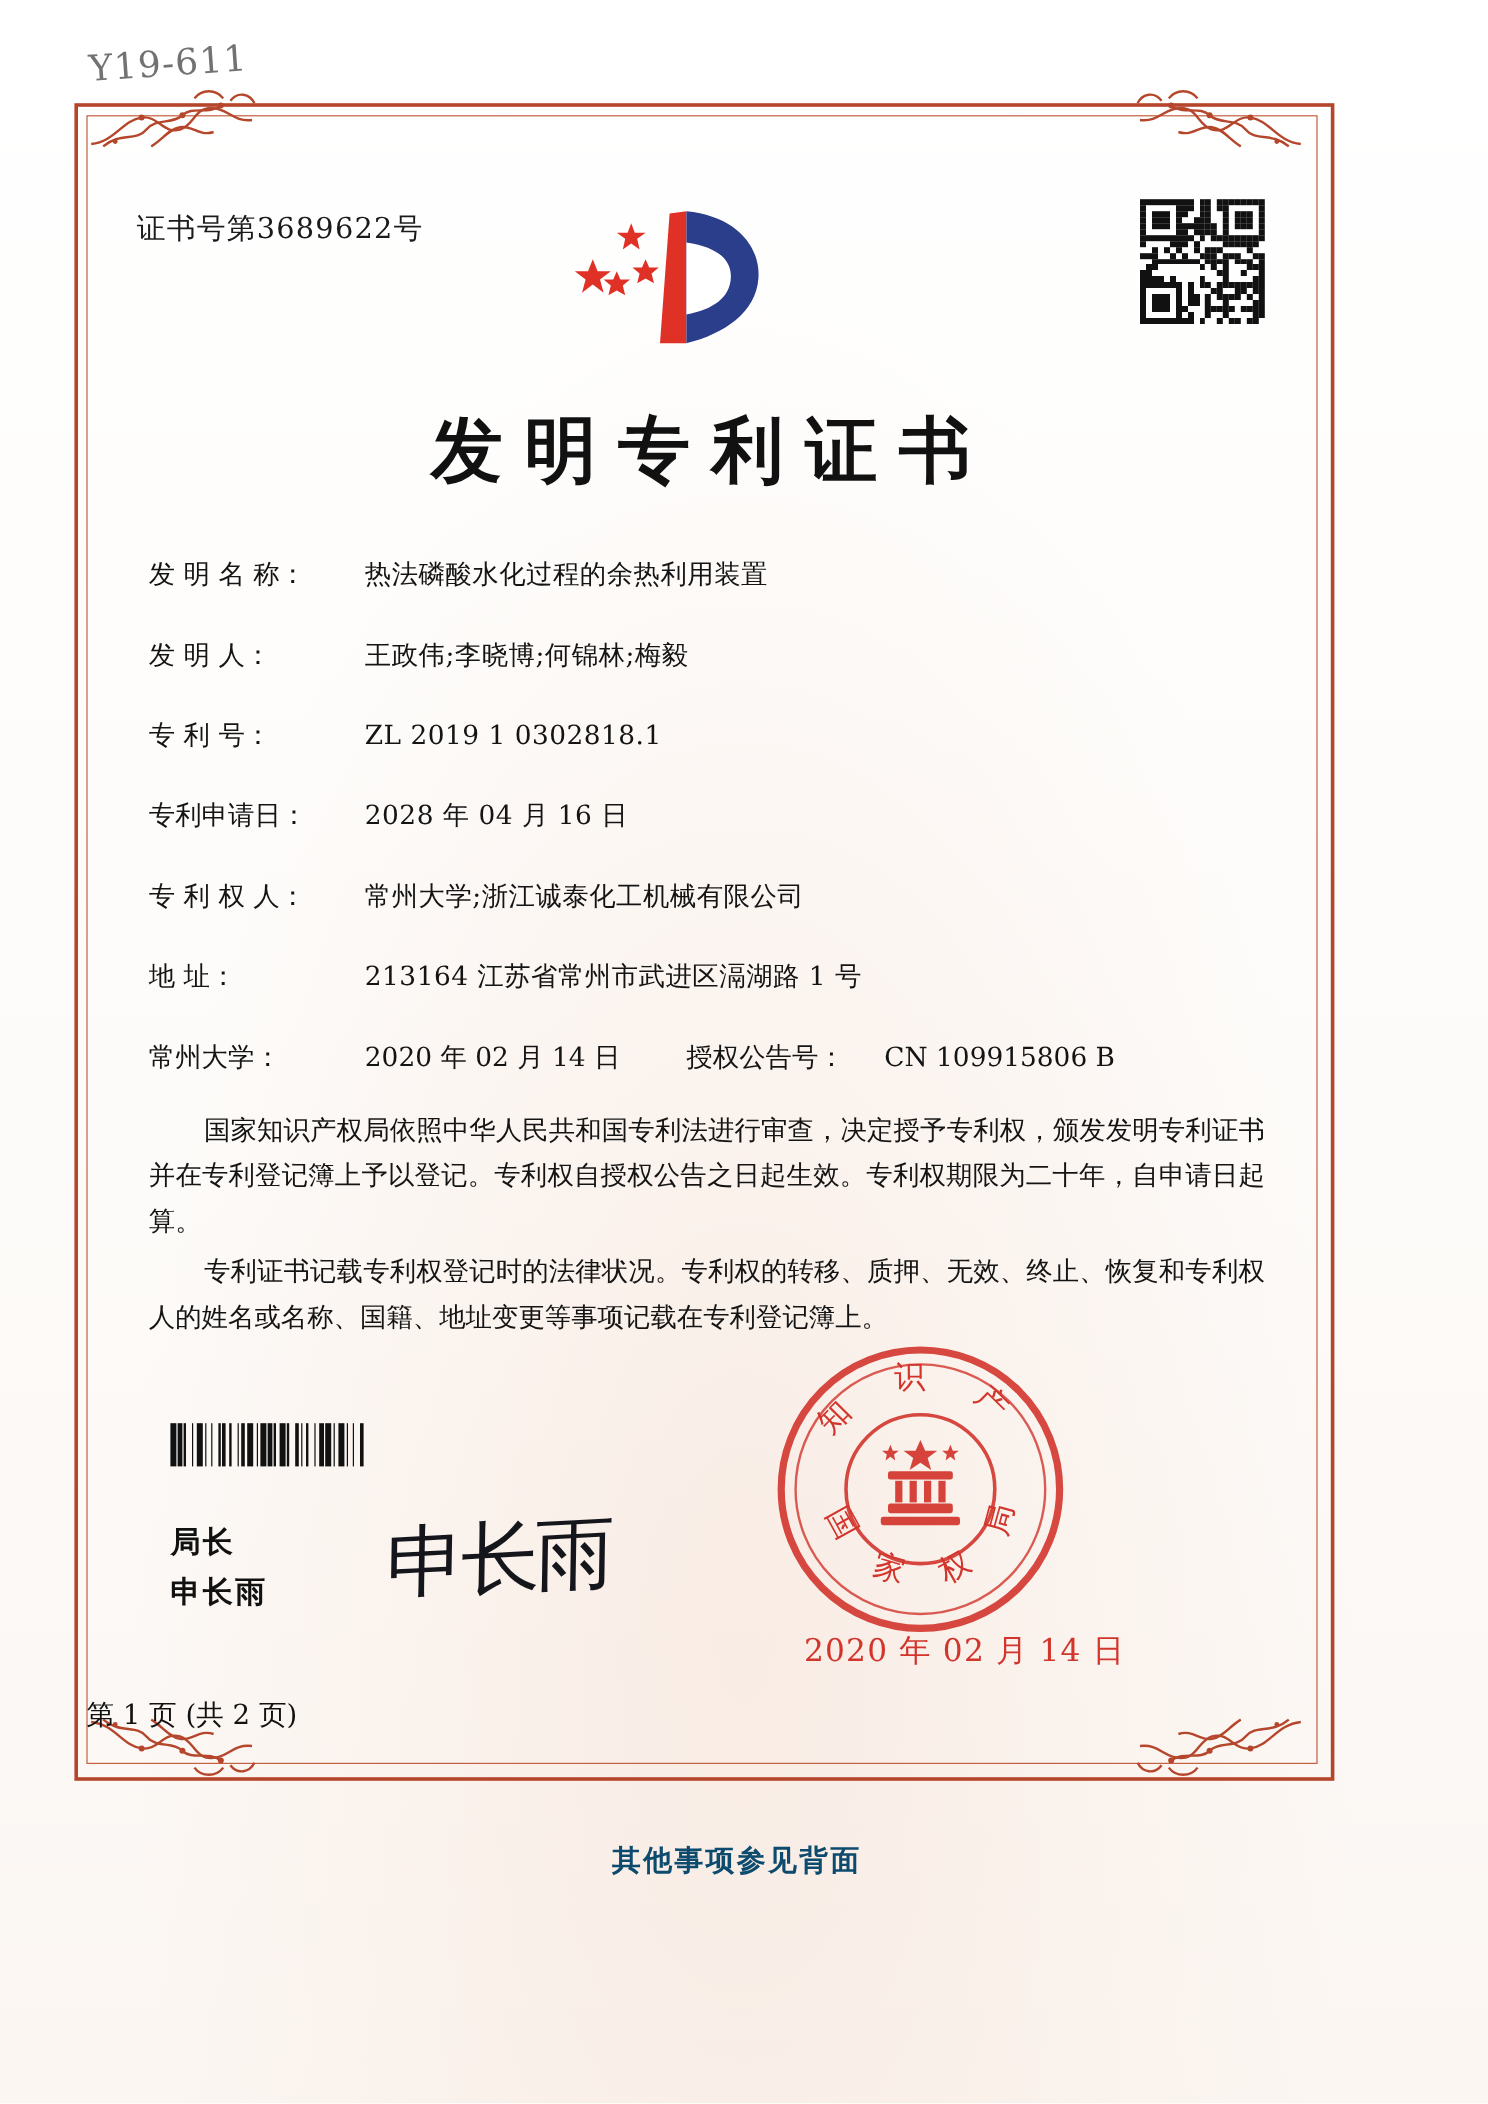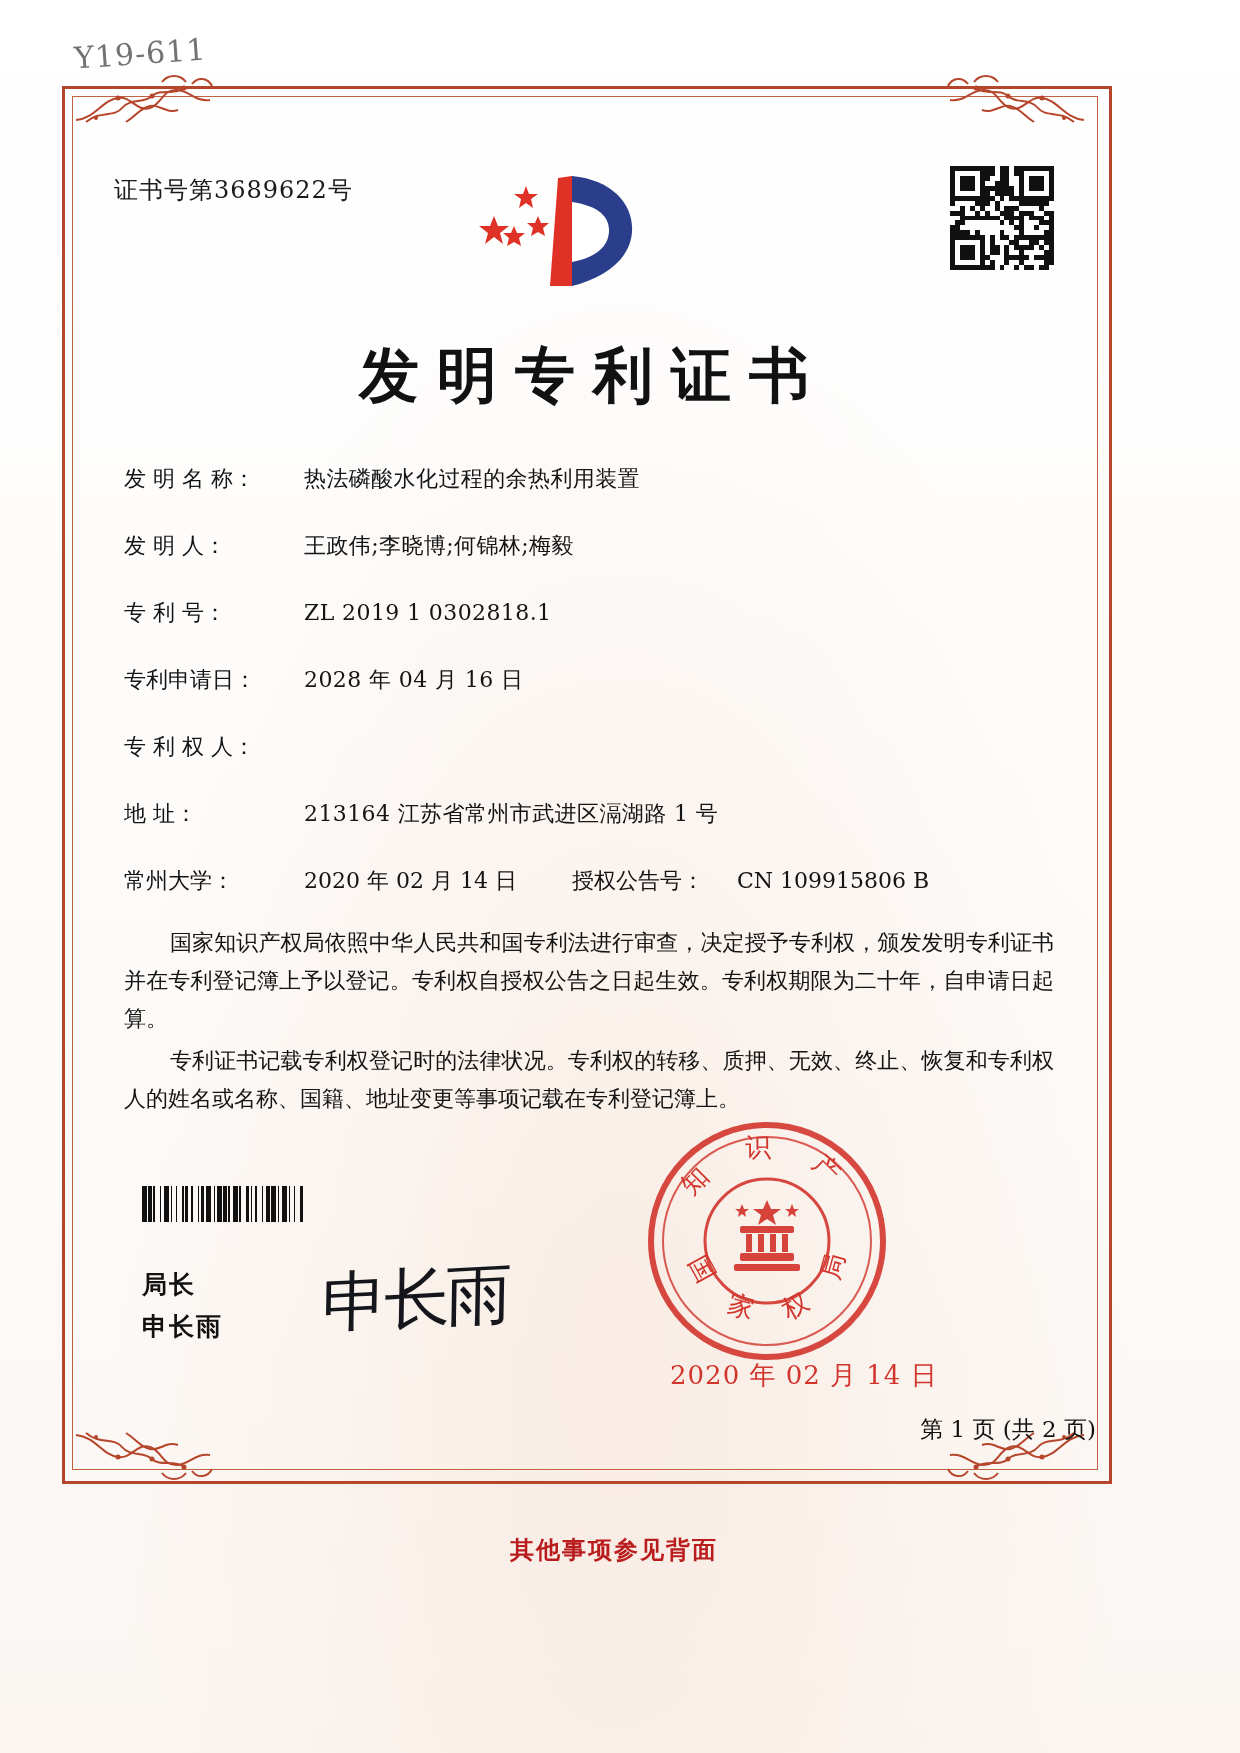--- a/index.html
+++ b/index.html
@@ -817,6 +817,7 @@
       </div>
       <div class="field-row">
         <span class="field-label">专 利 权 人：</span>
+        <span class="field-value">常州大学;浙江诚泰化工机械有限公司</span>
       </div>
       <div class="field-row">
         <span class="field-label">地 址：</span>

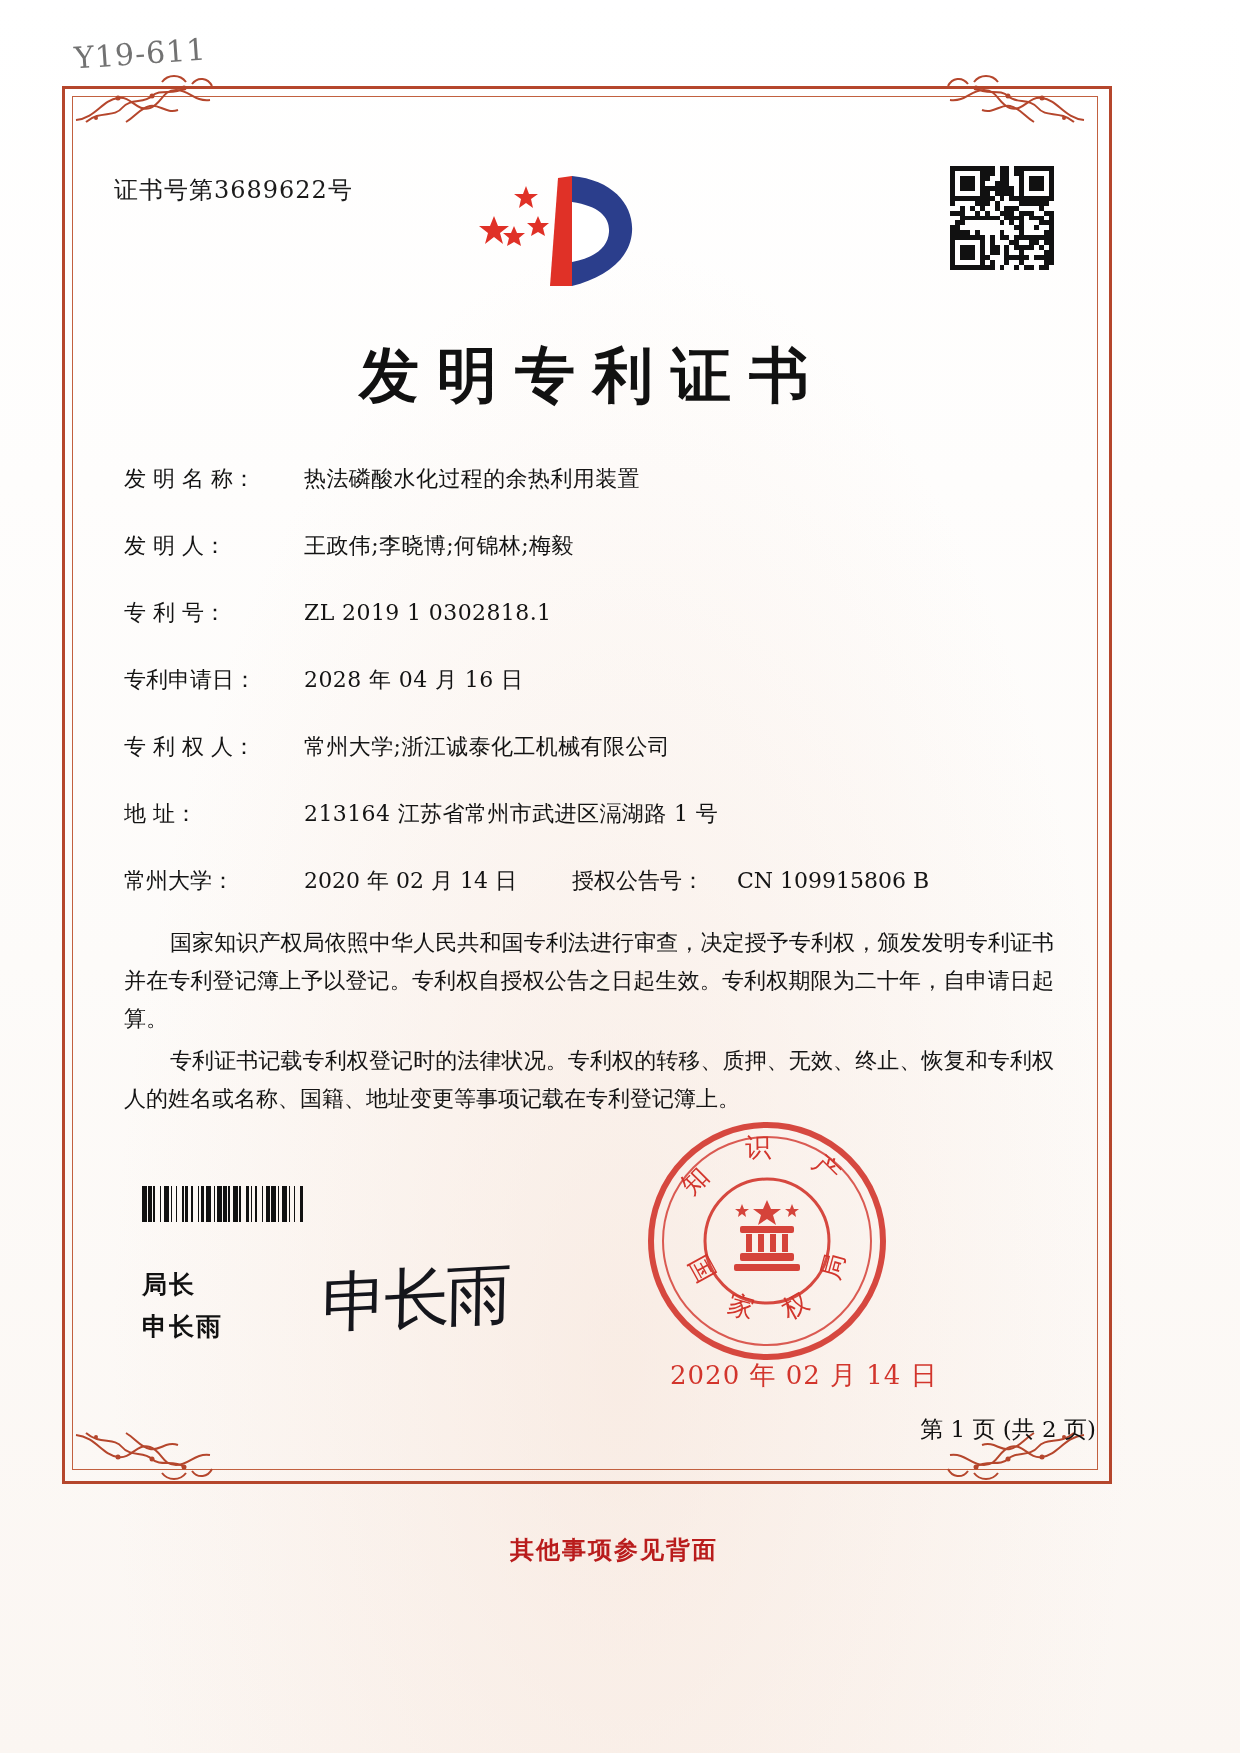--- a/index.html
+++ b/index.html
@@ -234,11 +234,10 @@
     position: absolute;
     left: 0; right: 0;
     top: 1318px;
-    text-align: right;
+    text-align: left;
     font-family: "DejaVu Serif", serif;
     font-size: 23px;
     color: #111;
-    padding-left: 19px;
   }
   .footer-note {
     position: absolute;

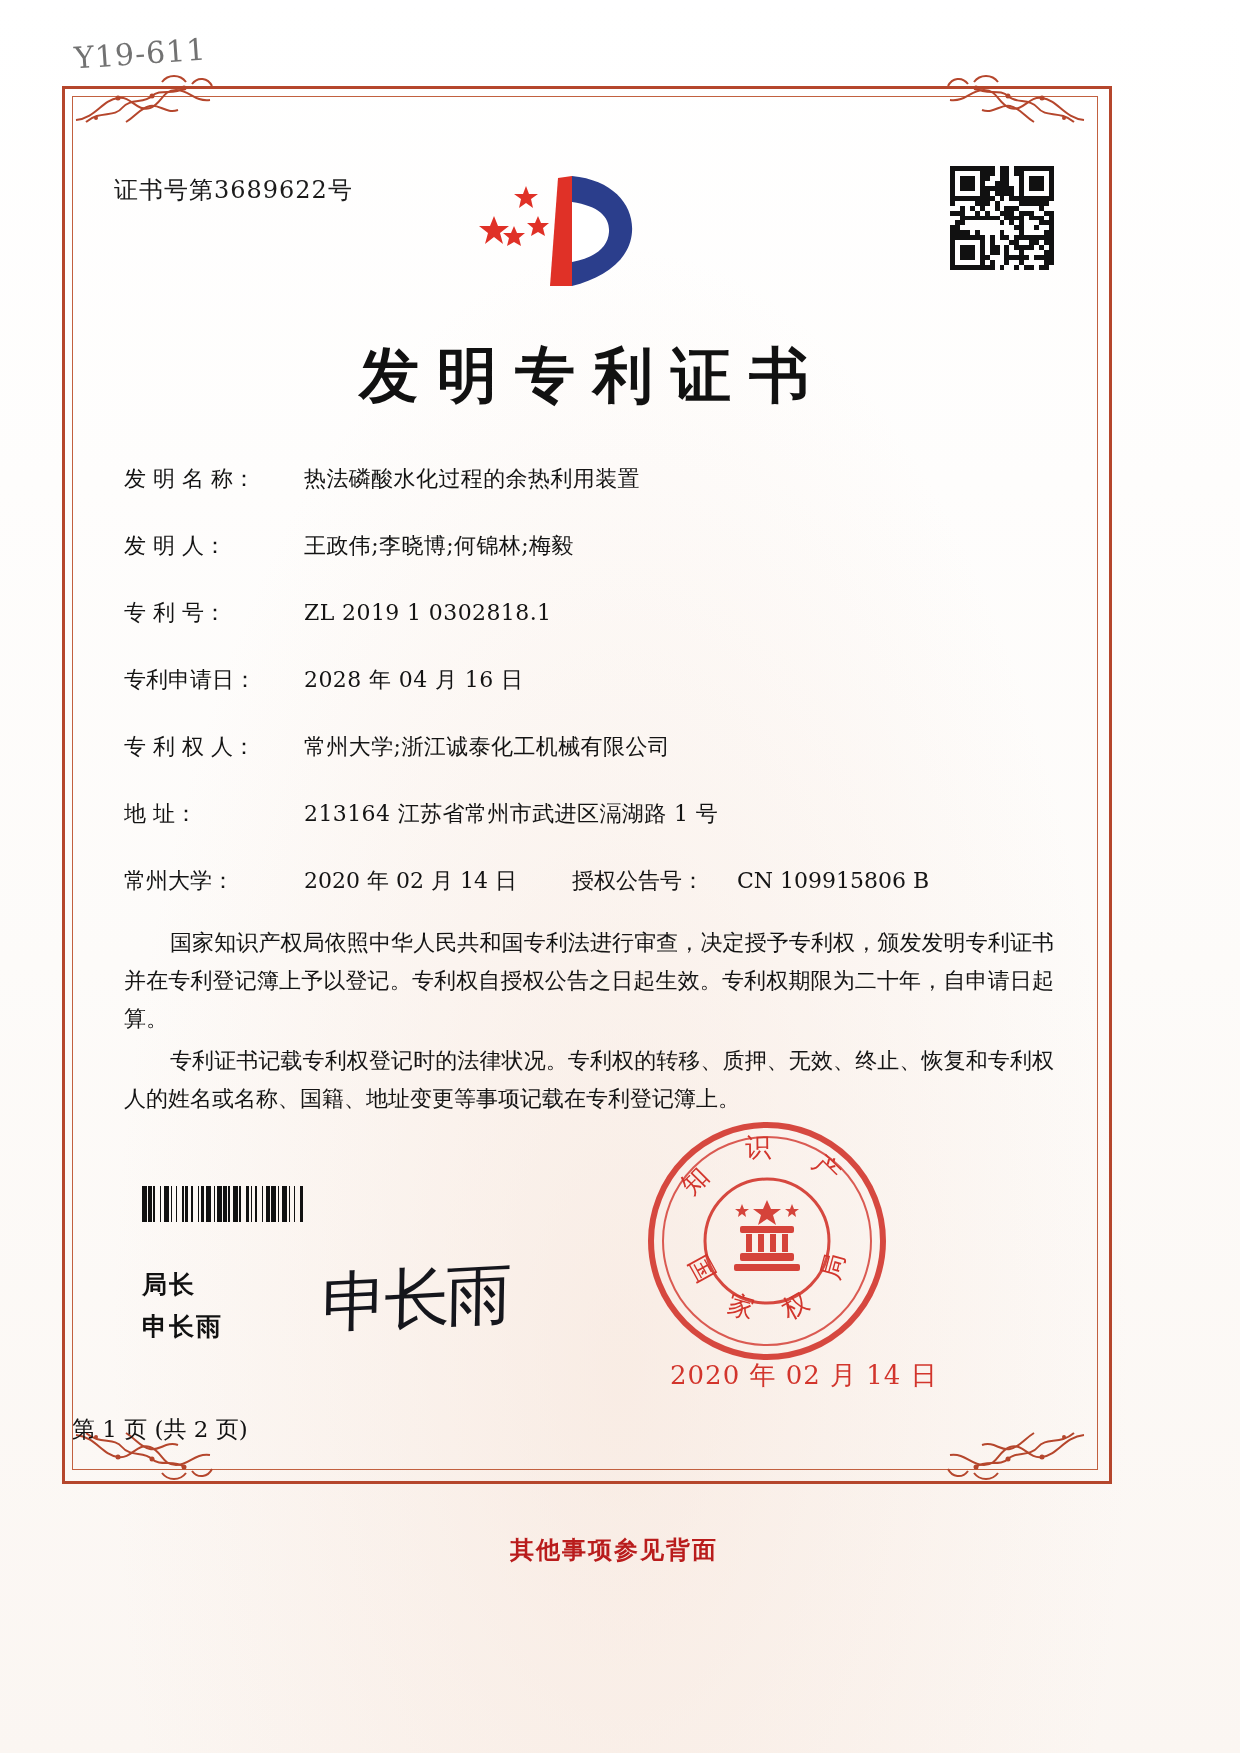--- a/index.html
+++ b/index.html
@@ -247,7 +247,7 @@
     font-family: "DejaVu Serif", serif;
     font-weight: bold;
     font-size: 24px;
-    color: #b91c1c;
+    color: #0c4a6e;
     letter-spacing: 2px;
   }
 </style>

